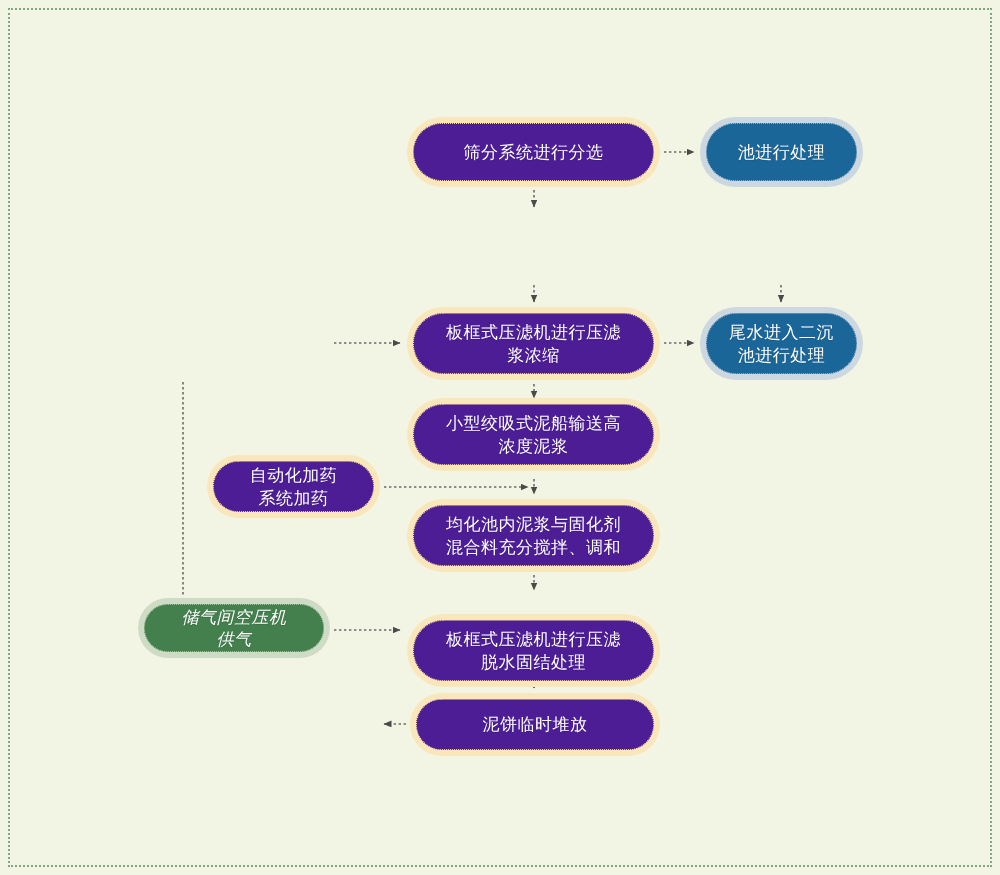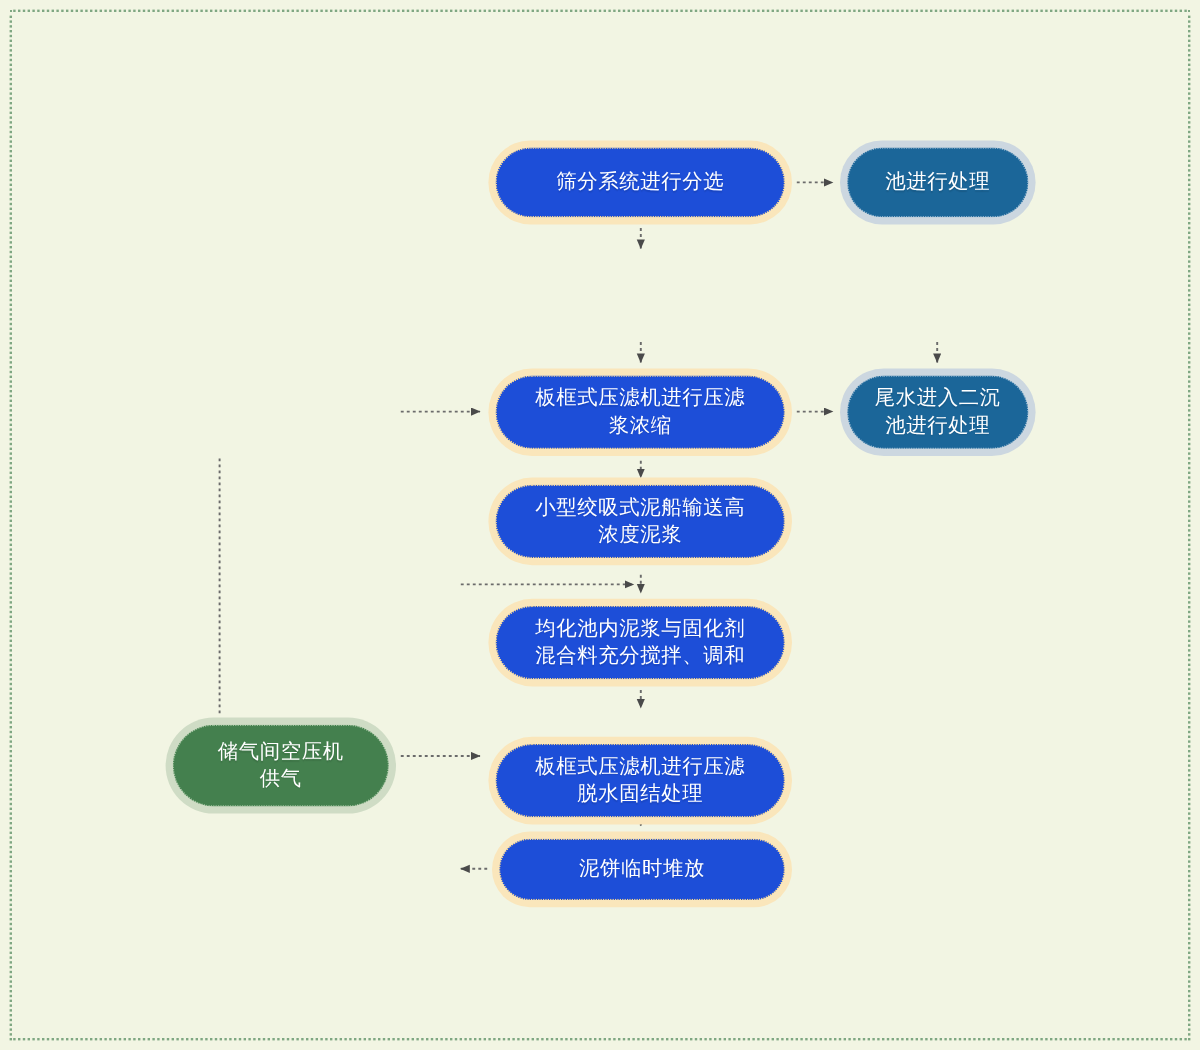--- a/index.html
+++ b/index.html
@@ -70,7 +70,7 @@
     background: #fae6bb;
   }
   .node.orange .inner {
-    background: #1d4ed8;
+    background: #4c1d95;
     border: 1px dotted #fcd88a;
   }
   .node.blue {

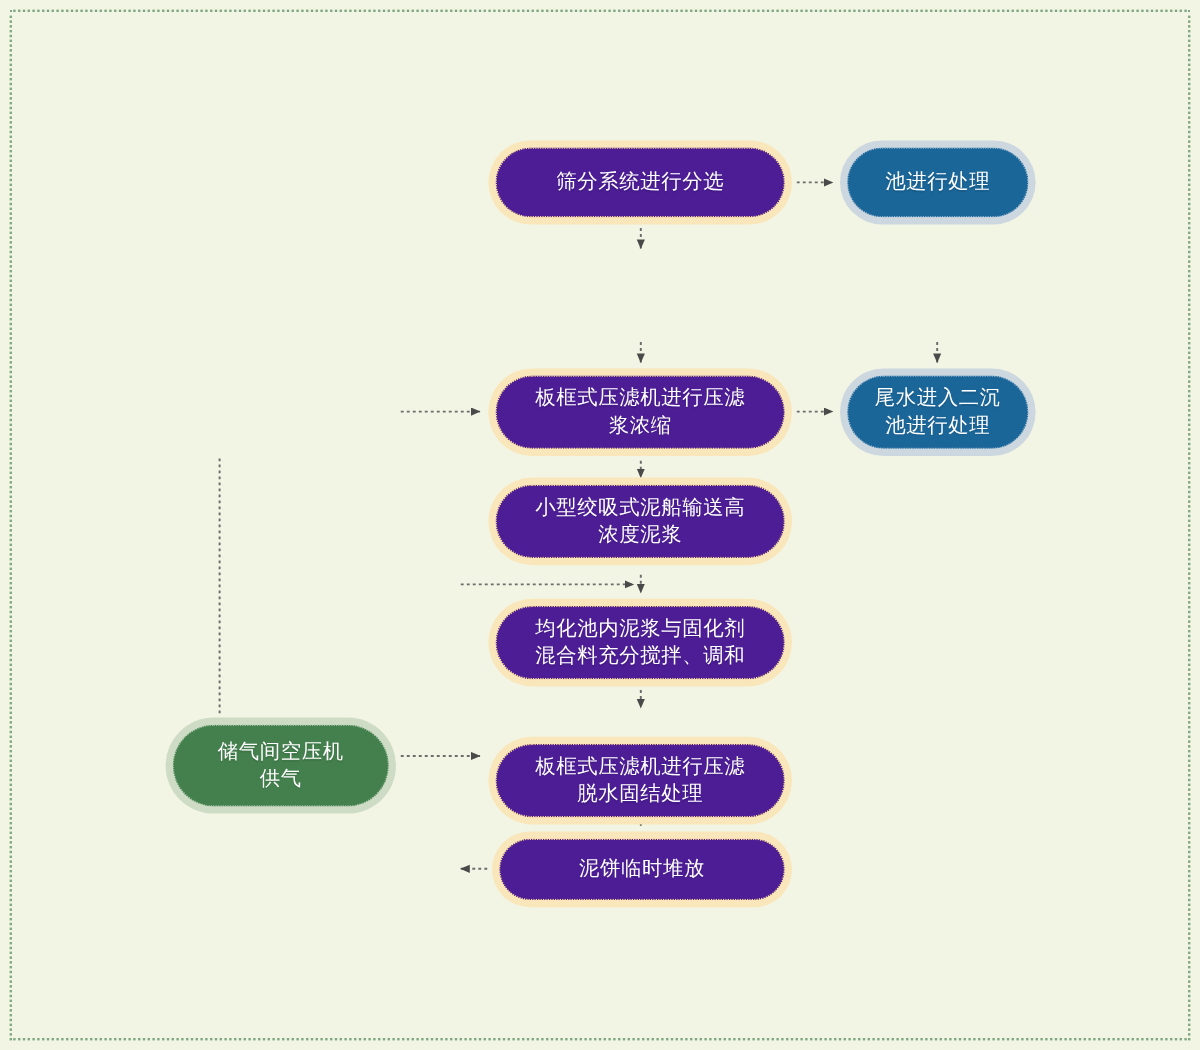--- a/index.html
+++ b/index.html
@@ -170,6 +170,10 @@
 浓度泥浆</span></div>
   </div>
 
+  <div class="node orange" style="left:207px;top:455px;width:173px;height:63px;">
+    <div class="inner"><span class="label">自动化加药
+系统加药</span></div>
+  </div>
 
   <div class="node orange" style="left:407px;top:499px;width:253px;height:73px;">
     <div class="inner"><span class="label">均化池内泥浆与固化剂

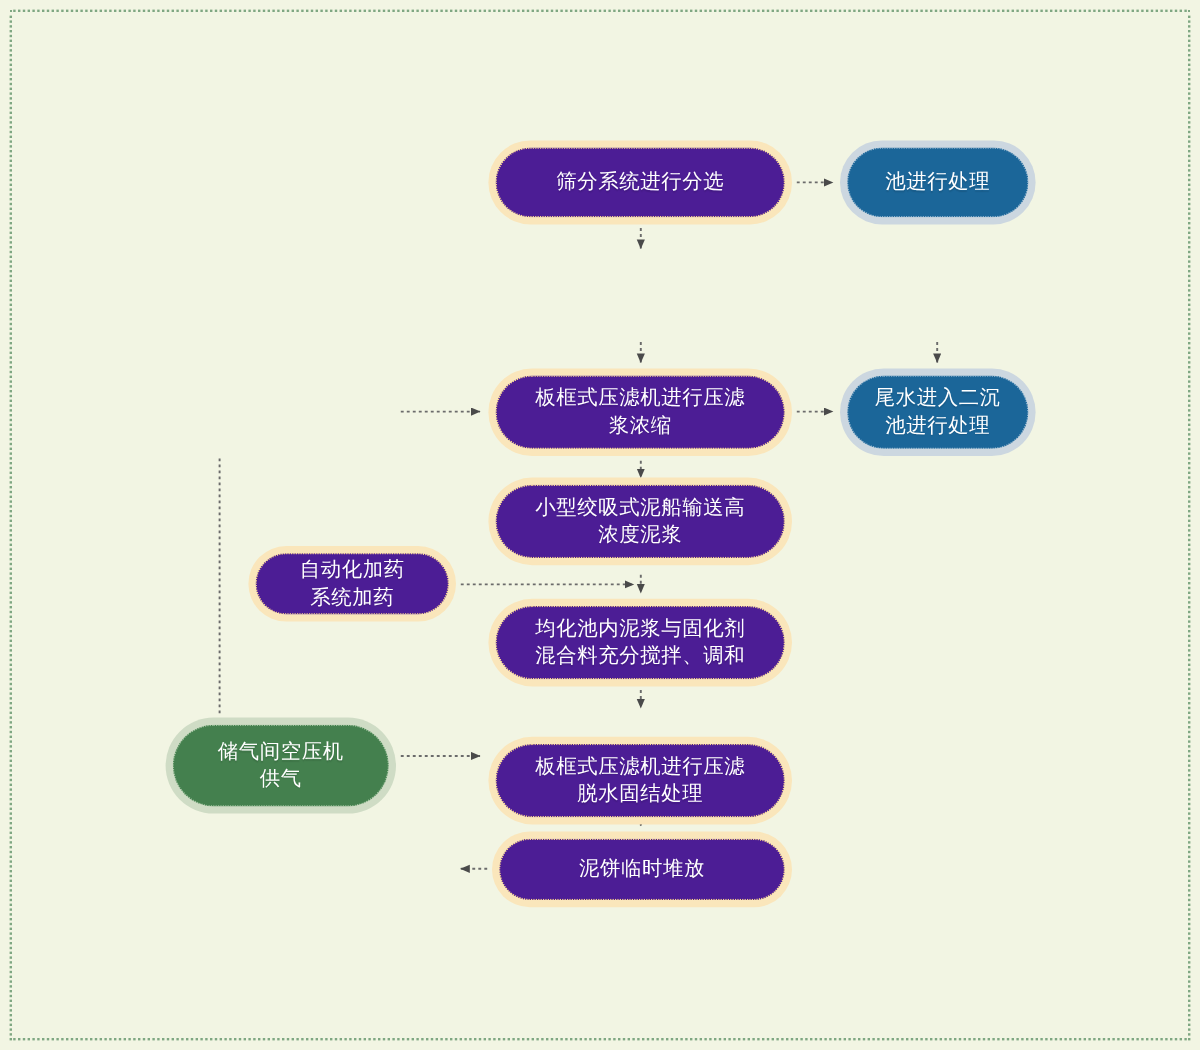--- a/index.html
+++ b/index.html
@@ -180,7 +180,7 @@
 混合料充分搅拌、调和</span></div>
   </div>
 
-  <div class="node green" style="left:138px;top:598px;width:192px;height:80px;">
+  <div class="node green" style="left:138px;top:598px;width:192px;height:60px;font-style:italic;">
     <div class="inner"><span class="label">储气间空压机
 供气</span></div>
   </div>

